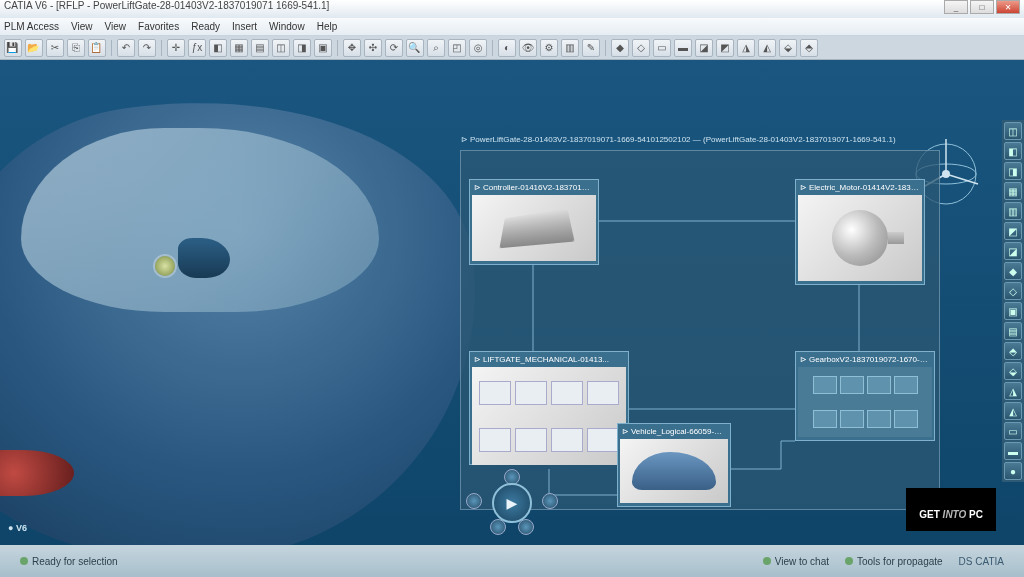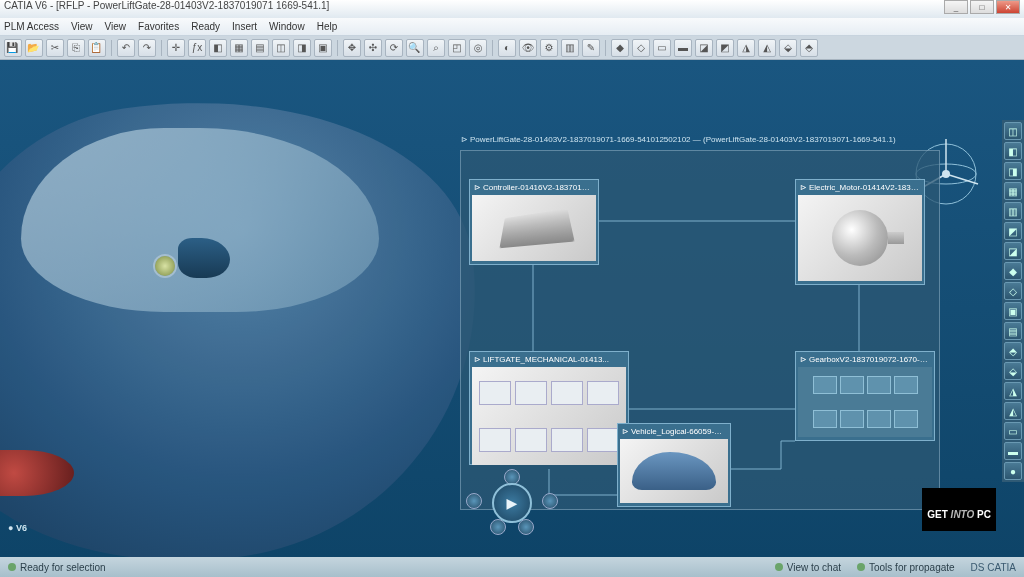--- a/index.html
+++ b/index.html
@@ -49,7 +49,7 @@
 .statusbar{position:absolute;bottom:0;left:0;right:0;height:20px;background:linear-gradient(#c5d5de,#a7bfcb);display:flex;align-items:center;padding:0 8px;color:#2b3f4a;gap:16px}
 .status-pill{display:flex;align-items:center;gap:4px}
 .dot{width:8px;height:8px;border-radius:50%;background:#6aa46a}
-.branding{position:absolute;right:28px;bottom:26px;color:#fff;font-size:26px;font-weight:800;background:#000;padding:6px 5px}
+.branding{position:absolute;right:28px;bottom:26px;color:#fff;font-size:26px;font-weight:800;background:#000;padding:6px 13px}
 .branding .into{color:#b7b7b7;font-style:italic}
 .compass{position:absolute;left:50%;bottom:24px;transform:translateX(-50%);width:92px;height:62px}
 .compass .hub{position:absolute;left:26px;top:12px;width:40px;height:40px;border-radius:50%;background:radial-gradient(#3c7aa0,#1c4460);border:2px solid #8fc0d9;display:flex;align-items:center;justify-content:center;font-size:14px;color:#eaf4fa}

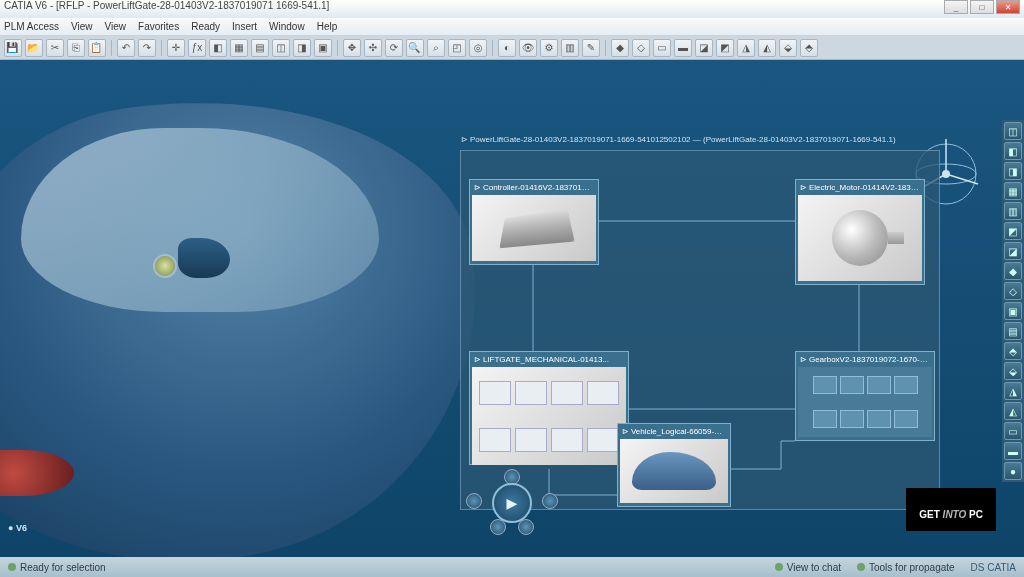--- a/index.html
+++ b/index.html
@@ -46,7 +46,7 @@
 .rtool{position:absolute;right:0;top:60px;width:22px;background:#2f5a75;display:flex;flex-direction:column;gap:2px;padding:2px}
 .rtool .tbtn{width:18px;height:18px;background:linear-gradient(#4a7a95,#2c5670);border-color:#6a99b2;color:#cfe}
 .compass-widget{position:absolute;right:28px;top:64px;width:100px;height:100px}
-.statusbar{position:absolute;bottom:0;left:0;right:0;height:20px;background:linear-gradient(#c5d5de,#a7bfcb);display:flex;align-items:center;padding:0 8px;color:#2b3f4a;gap:16px}
+.statusbar{position:absolute;bottom:0;left:0;right:0;height:32px;background:linear-gradient(#c5d5de,#a7bfcb);display:flex;align-items:center;padding:0 20px;color:#2b3f4a;gap:16px}
 .status-pill{display:flex;align-items:center;gap:4px}
 .dot{width:8px;height:8px;border-radius:50%;background:#6aa46a}
 .branding{position:absolute;right:28px;bottom:26px;color:#fff;font-size:26px;font-weight:800;background:#000;padding:6px 13px}

